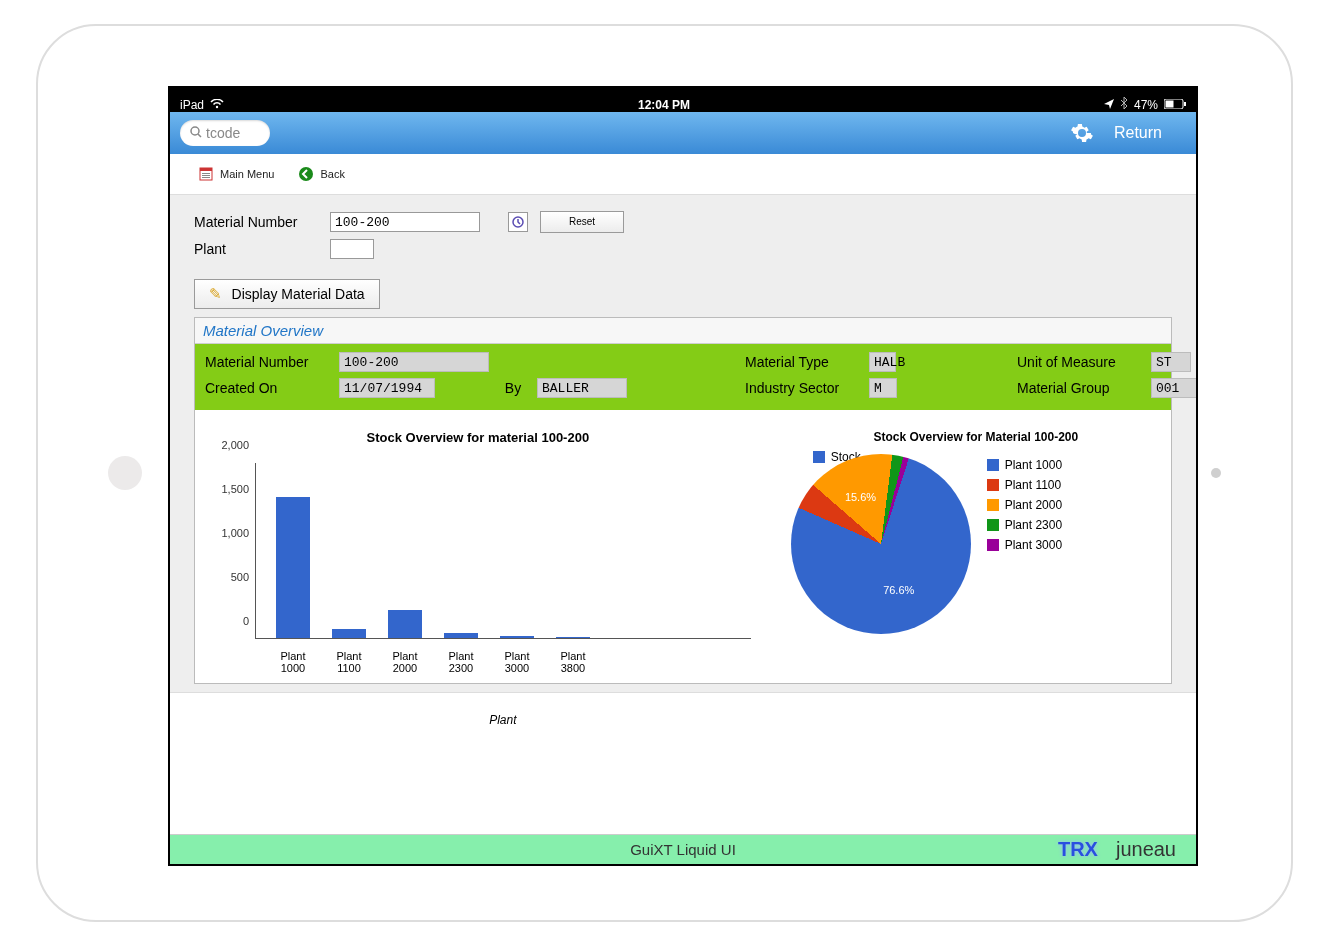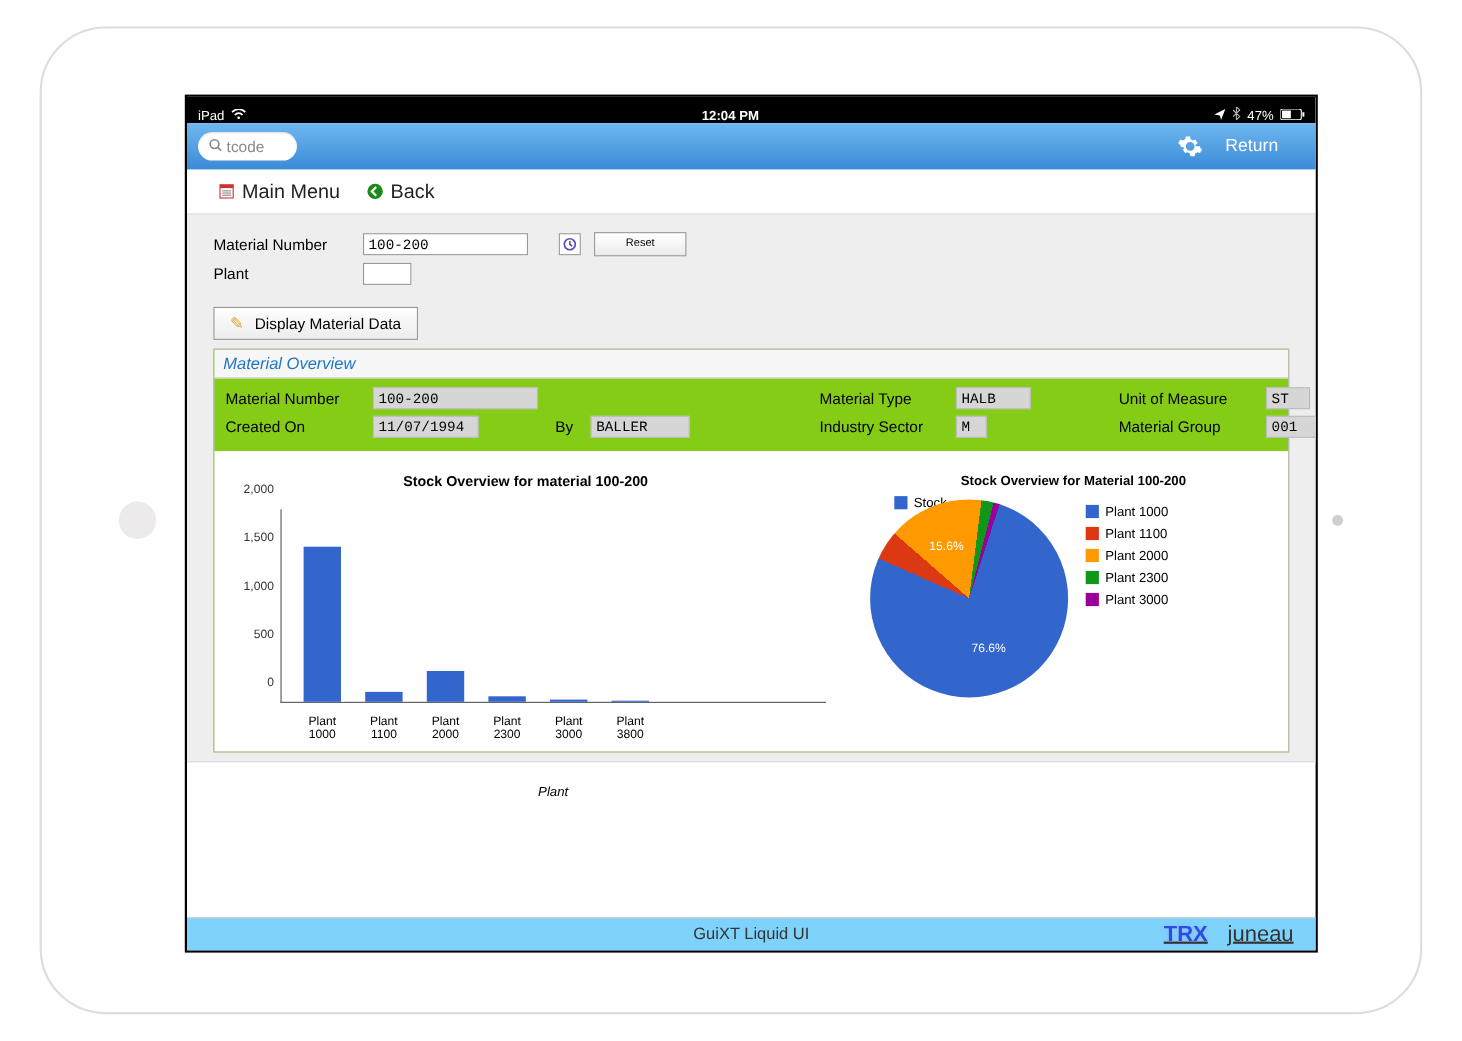--- a/index.html
+++ b/index.html
@@ -61,7 +61,7 @@
   
   .toolbar {
     background:#fff; height:40px; display:flex; align-items:center; gap:24px;
-    padding:0 28px; font-size:18px; color:#222;
+    padding:0 28px; font-size:11px; color:#222;
   }
   .toolbar .item { display:flex; align-items:center; gap:6px; cursor:pointer; }
   .mini-icon { width:16px; height:16px; display:inline-block; }

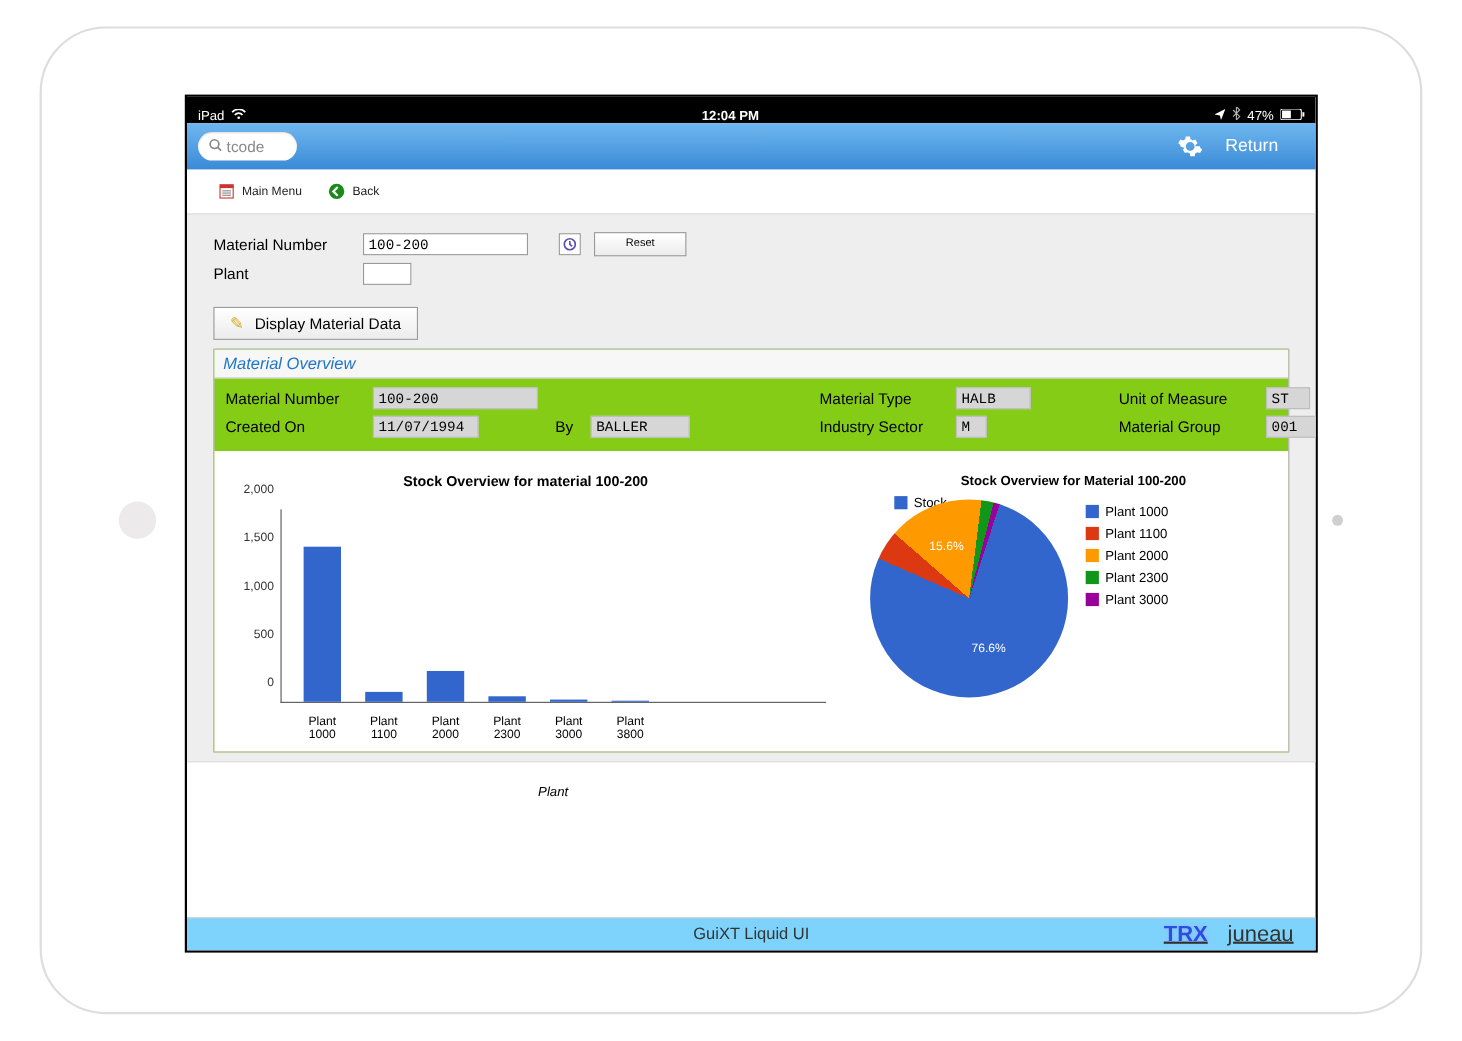--- a/index.html
+++ b/index.html
@@ -262,7 +262,7 @@
               <span></span>
             <span></span>
             <span>Material Type</span>
-            <span class="ro" style="width:68px">HALB</span>
+            <span class="ro" style="width:27px">HALB</span>
             <span></span>
             <span>Unit of Measure</span>
             <span class="ro" style="width:40px">ST</span>

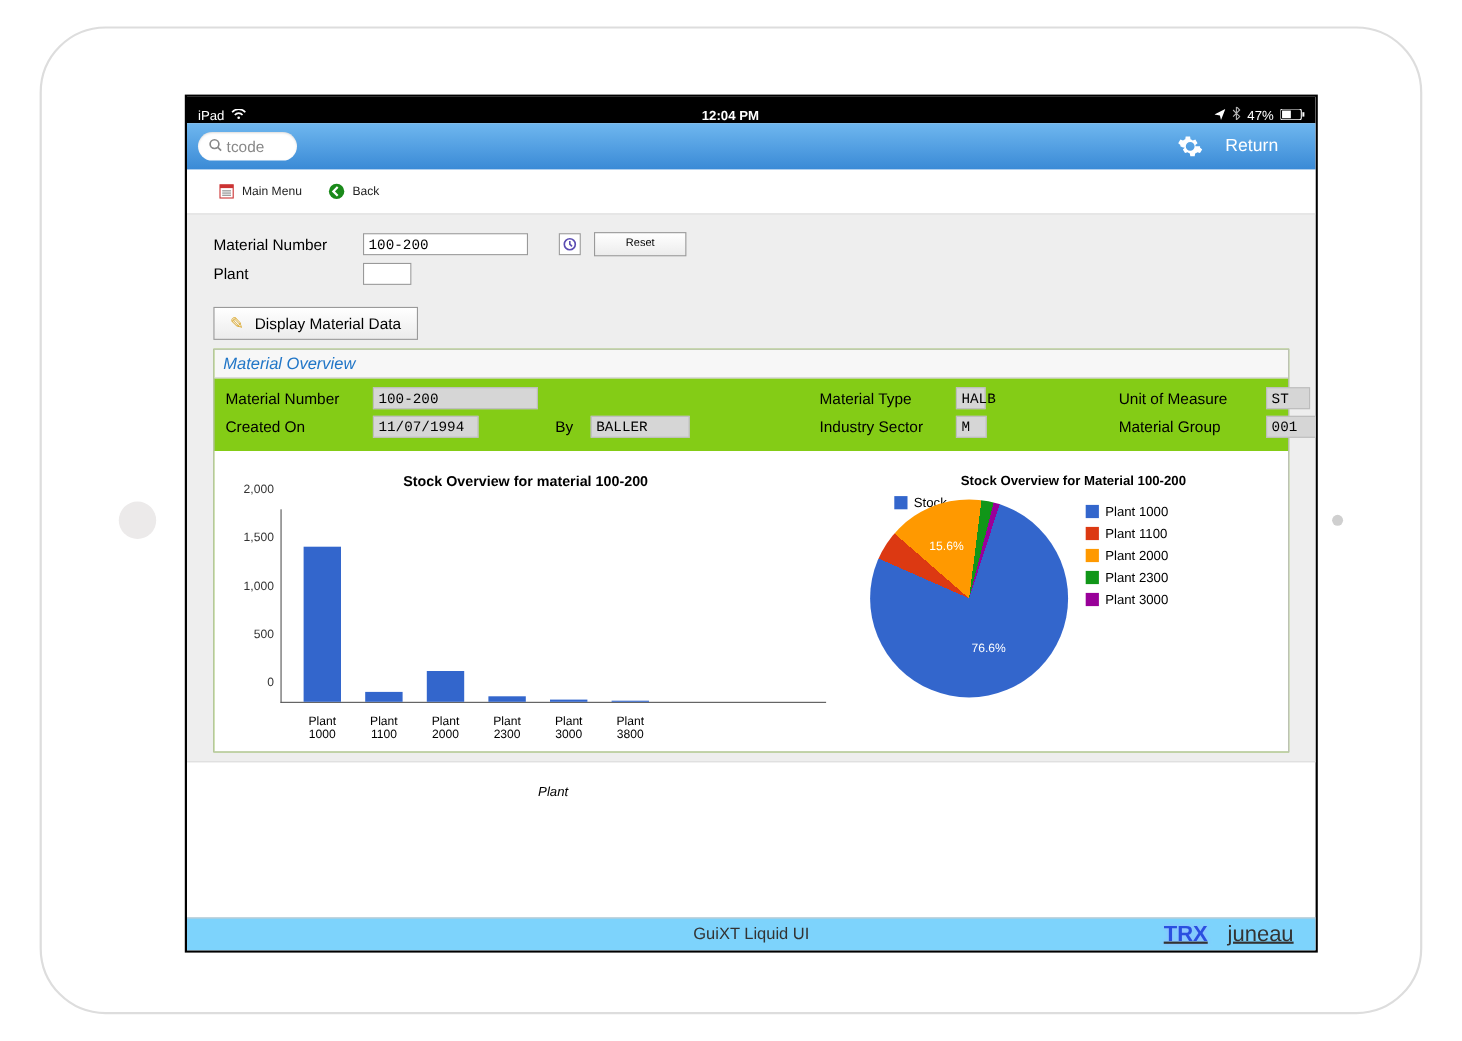--- a/index.html
+++ b/index.html
@@ -136,8 +136,8 @@
   
   .footer {
     position:absolute; left:0; right:0; bottom:0; height:30px;
-    background:#7dd3fc; border-top:1px solid #ccc;
-    display:flex; align-items:center; font-size:15px; color:#333;text-decoration:underline;
+    background:#86efac; border-top:1px solid #ccc;
+    display:flex; align-items:center; font-size:15px; color:#333;
   }
   .footer .center-text { position:absolute; left:0; right:0; text-align:center; }
   .footer .right { margin-left:auto; display:flex; gap:18px; align-items:center; margin-right:20px; font-size:20px; }

